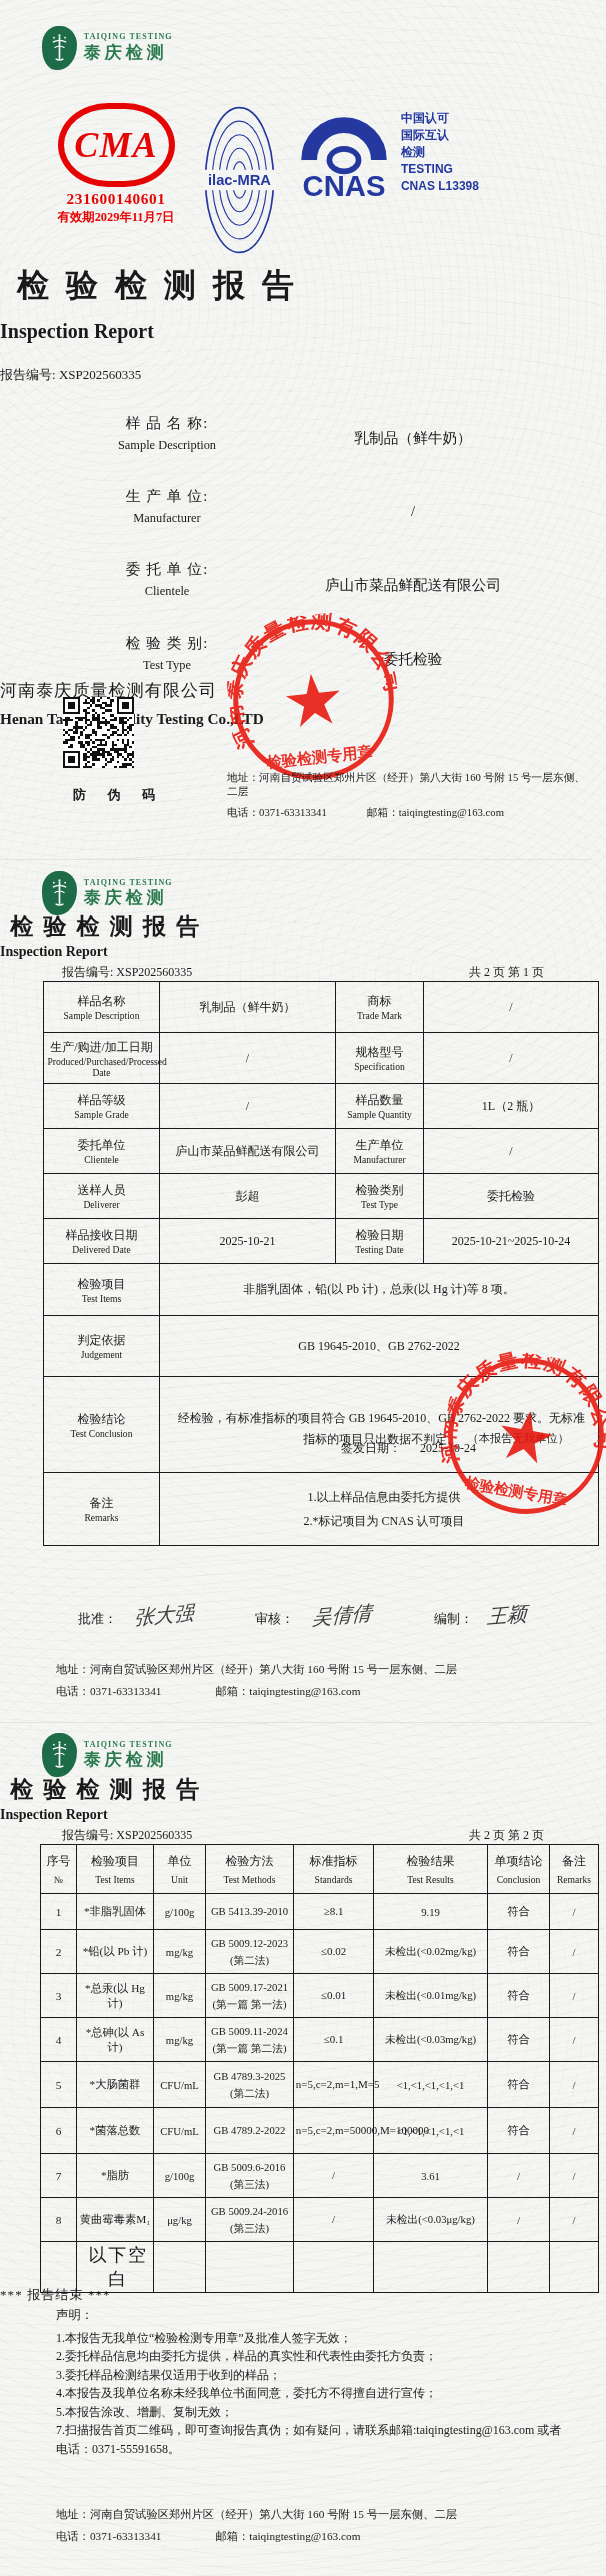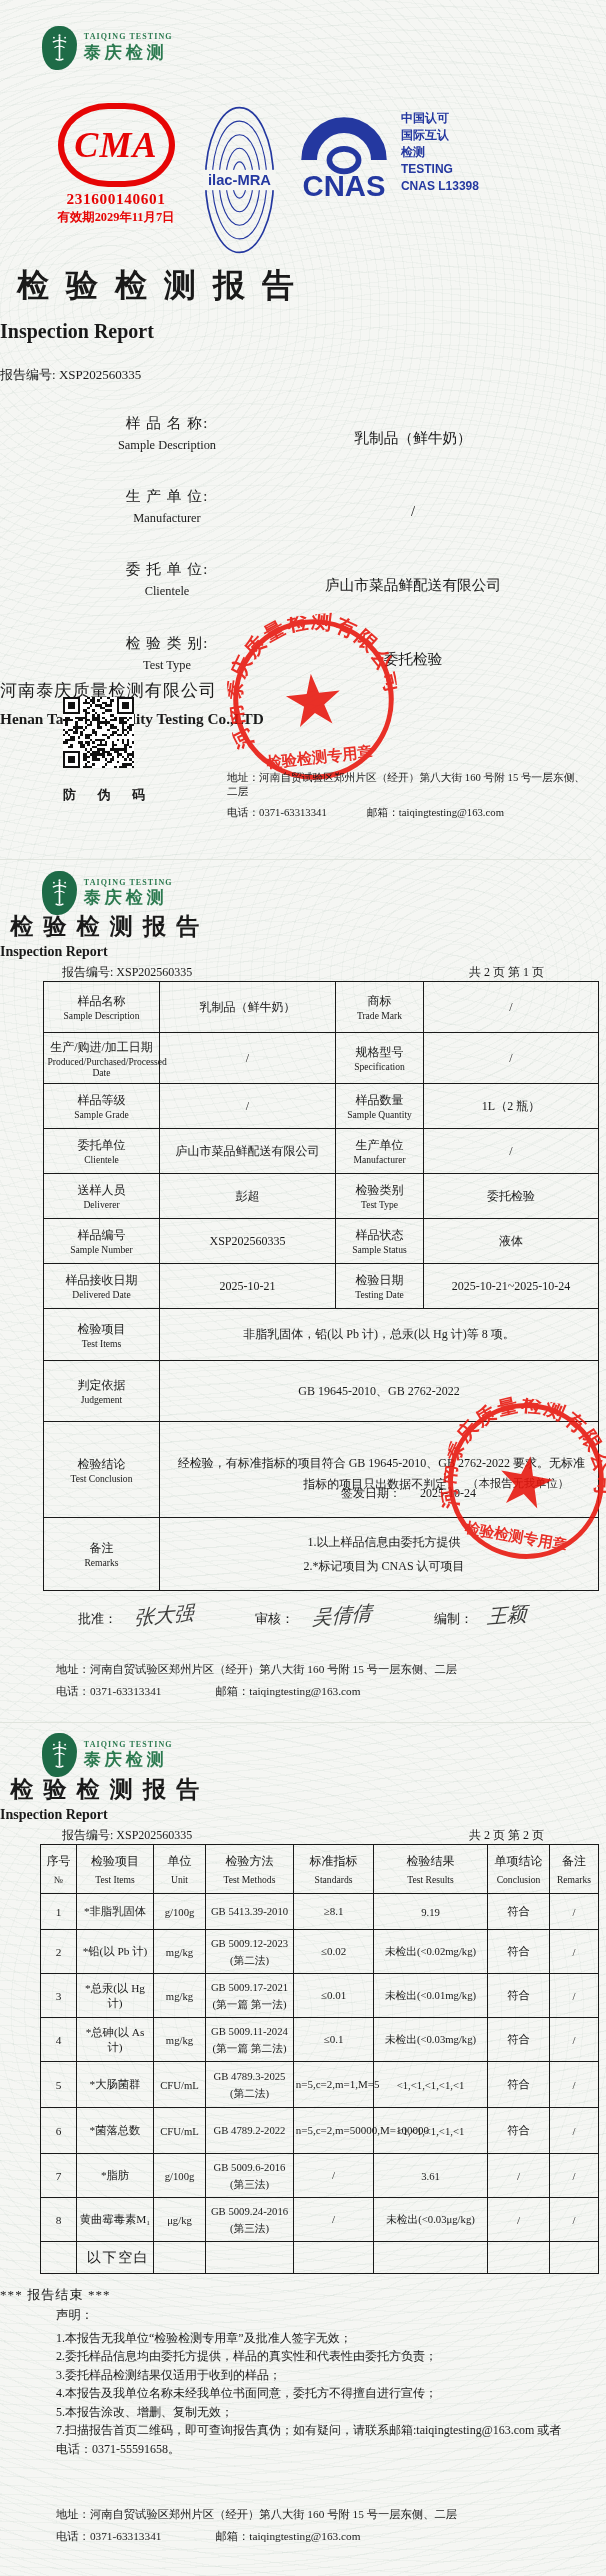--- a/index.html
+++ b/index.html
@@ -58,7 +58,7 @@
   .stamp{position:absolute;opacity:.88;pointer-events:none;}
   #stamp1{top:615px;left:229px;transform:rotate(-6deg);}
   .qr{position:absolute;top:697px;left:63px;}
-  .anti-fake{position:absolute;top:786px;left:63px;width:107px;font-size:13px;font-weight:bold;letter-spacing:21.5px;white-space:nowrap;}
+  .anti-fake{position:absolute;top:786px;left:73px;width:107px;font-size:13px;font-weight:bold;letter-spacing:21.5px;white-space:nowrap;}
 
   .footer{position:absolute;font-size:11.3px;}
   .footer .f-line2{margin-top:6.8px;display:flex;}

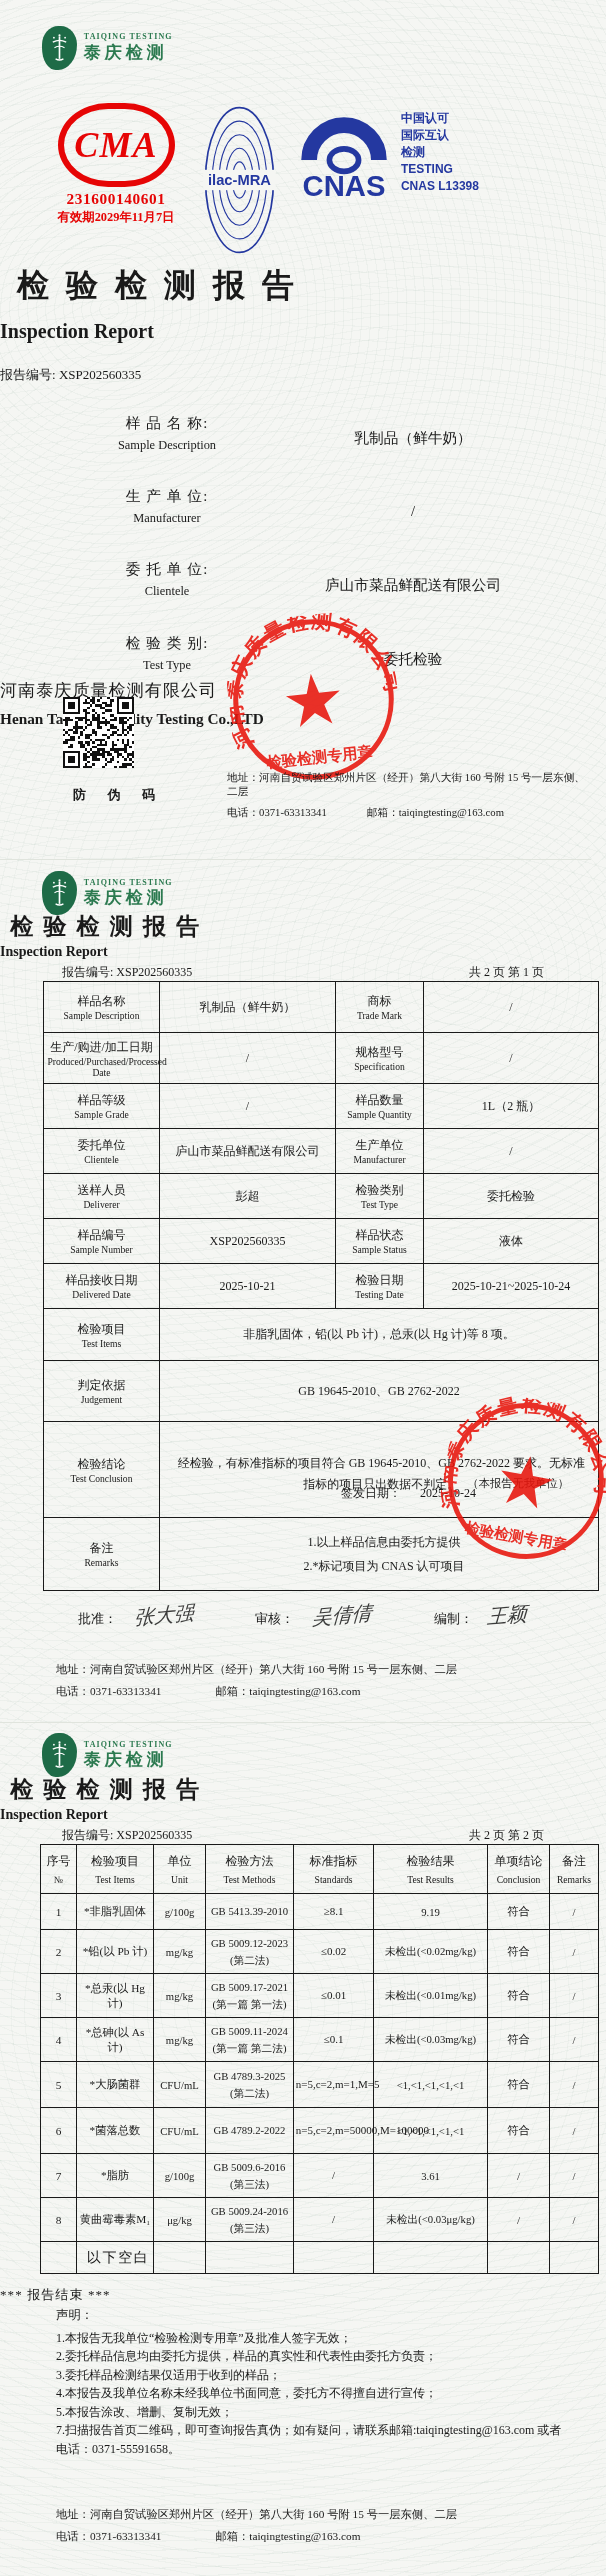--- a/index.html
+++ b/index.html
@@ -640,18 +640,6 @@
     </tr>
     <tr style="height:45px">
       <td>
-            <div class="lc">样品编号</div>
-            <div class="le">Sample Number</div>
-          </td>
-      <td class="val">XSP202560335</td>
-      <td>
-            <div class="lc">样品状态</div>
-            <div class="le">Sample Status</div>
-          </td>
-      <td class="val">液体</td>
-    </tr>
-    <tr style="height:45px">
-      <td>
             <div class="lc">样品接收日期</div>
             <div class="le">Delivered Date</div>
           </td>

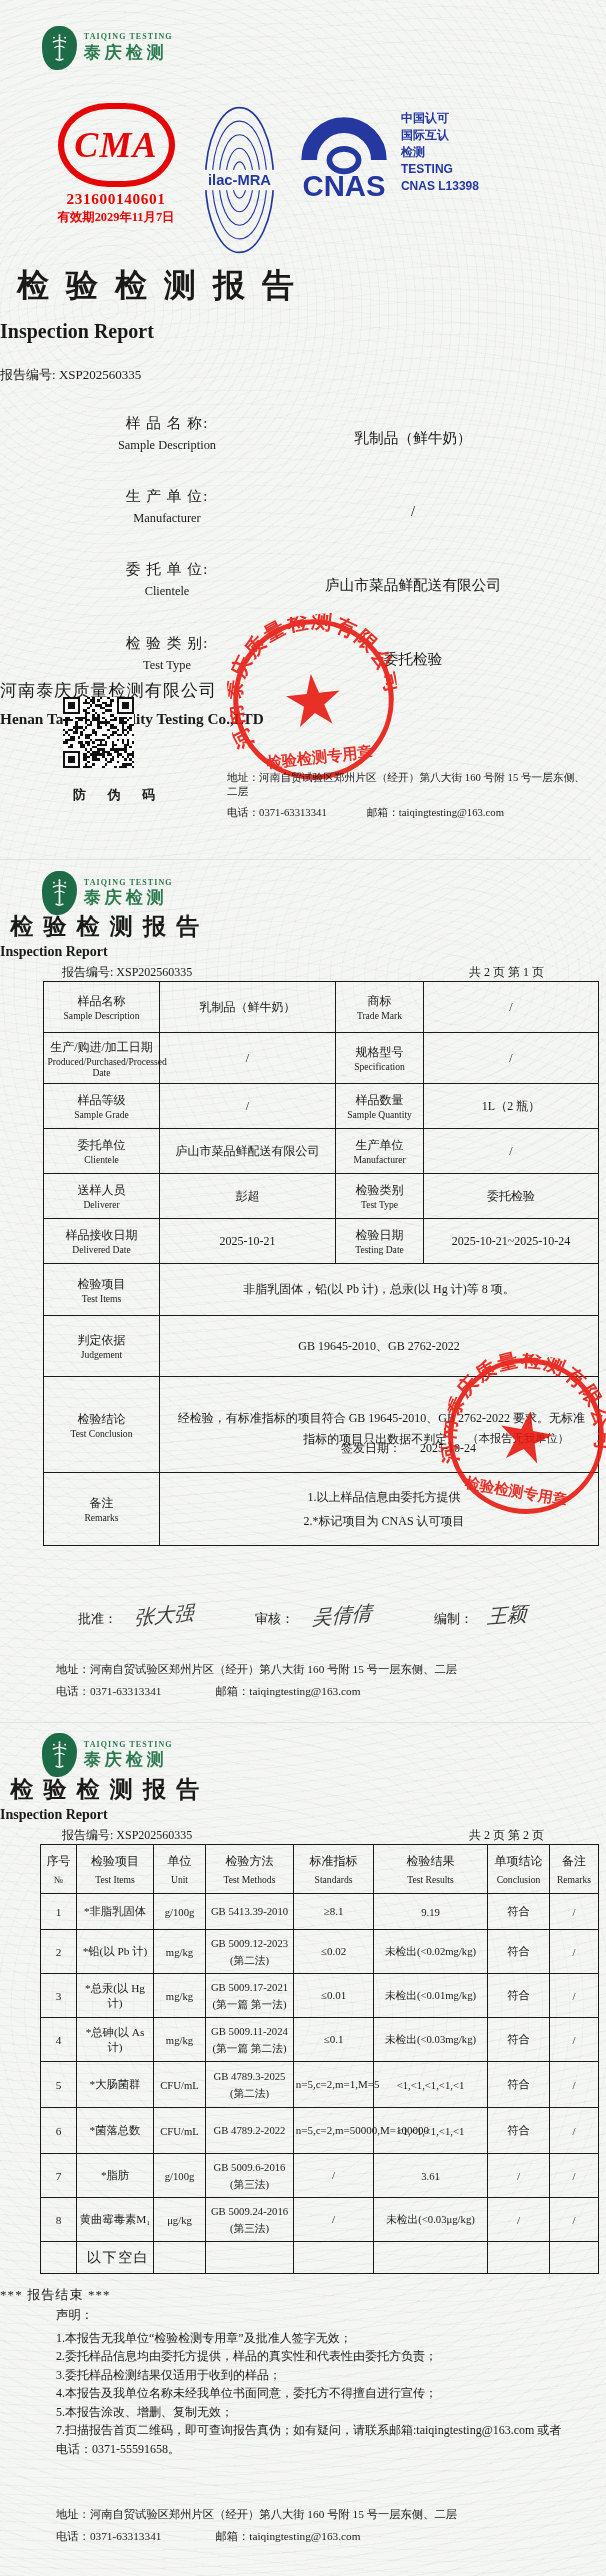--- a/index.html
+++ b/index.html
@@ -109,7 +109,7 @@
   .c-res{font-size:10.7px;}
   .c-conc{font-size:11.3px;}
   .c-rem{font-size:10.7px;}
-  .blank-note{font-size:14px;text-align:left;padding-left:8px !important;letter-spacing:1.7px;}
+  .blank-note{font-size:18px;text-align:left;padding-left:8px !important;letter-spacing:1.7px;}
 
   .end-mark{top:563px;font-size:13px;letter-spacing:1.1px;}
   .statement{position:absolute;top:584px;left:56px;width:508px;}

